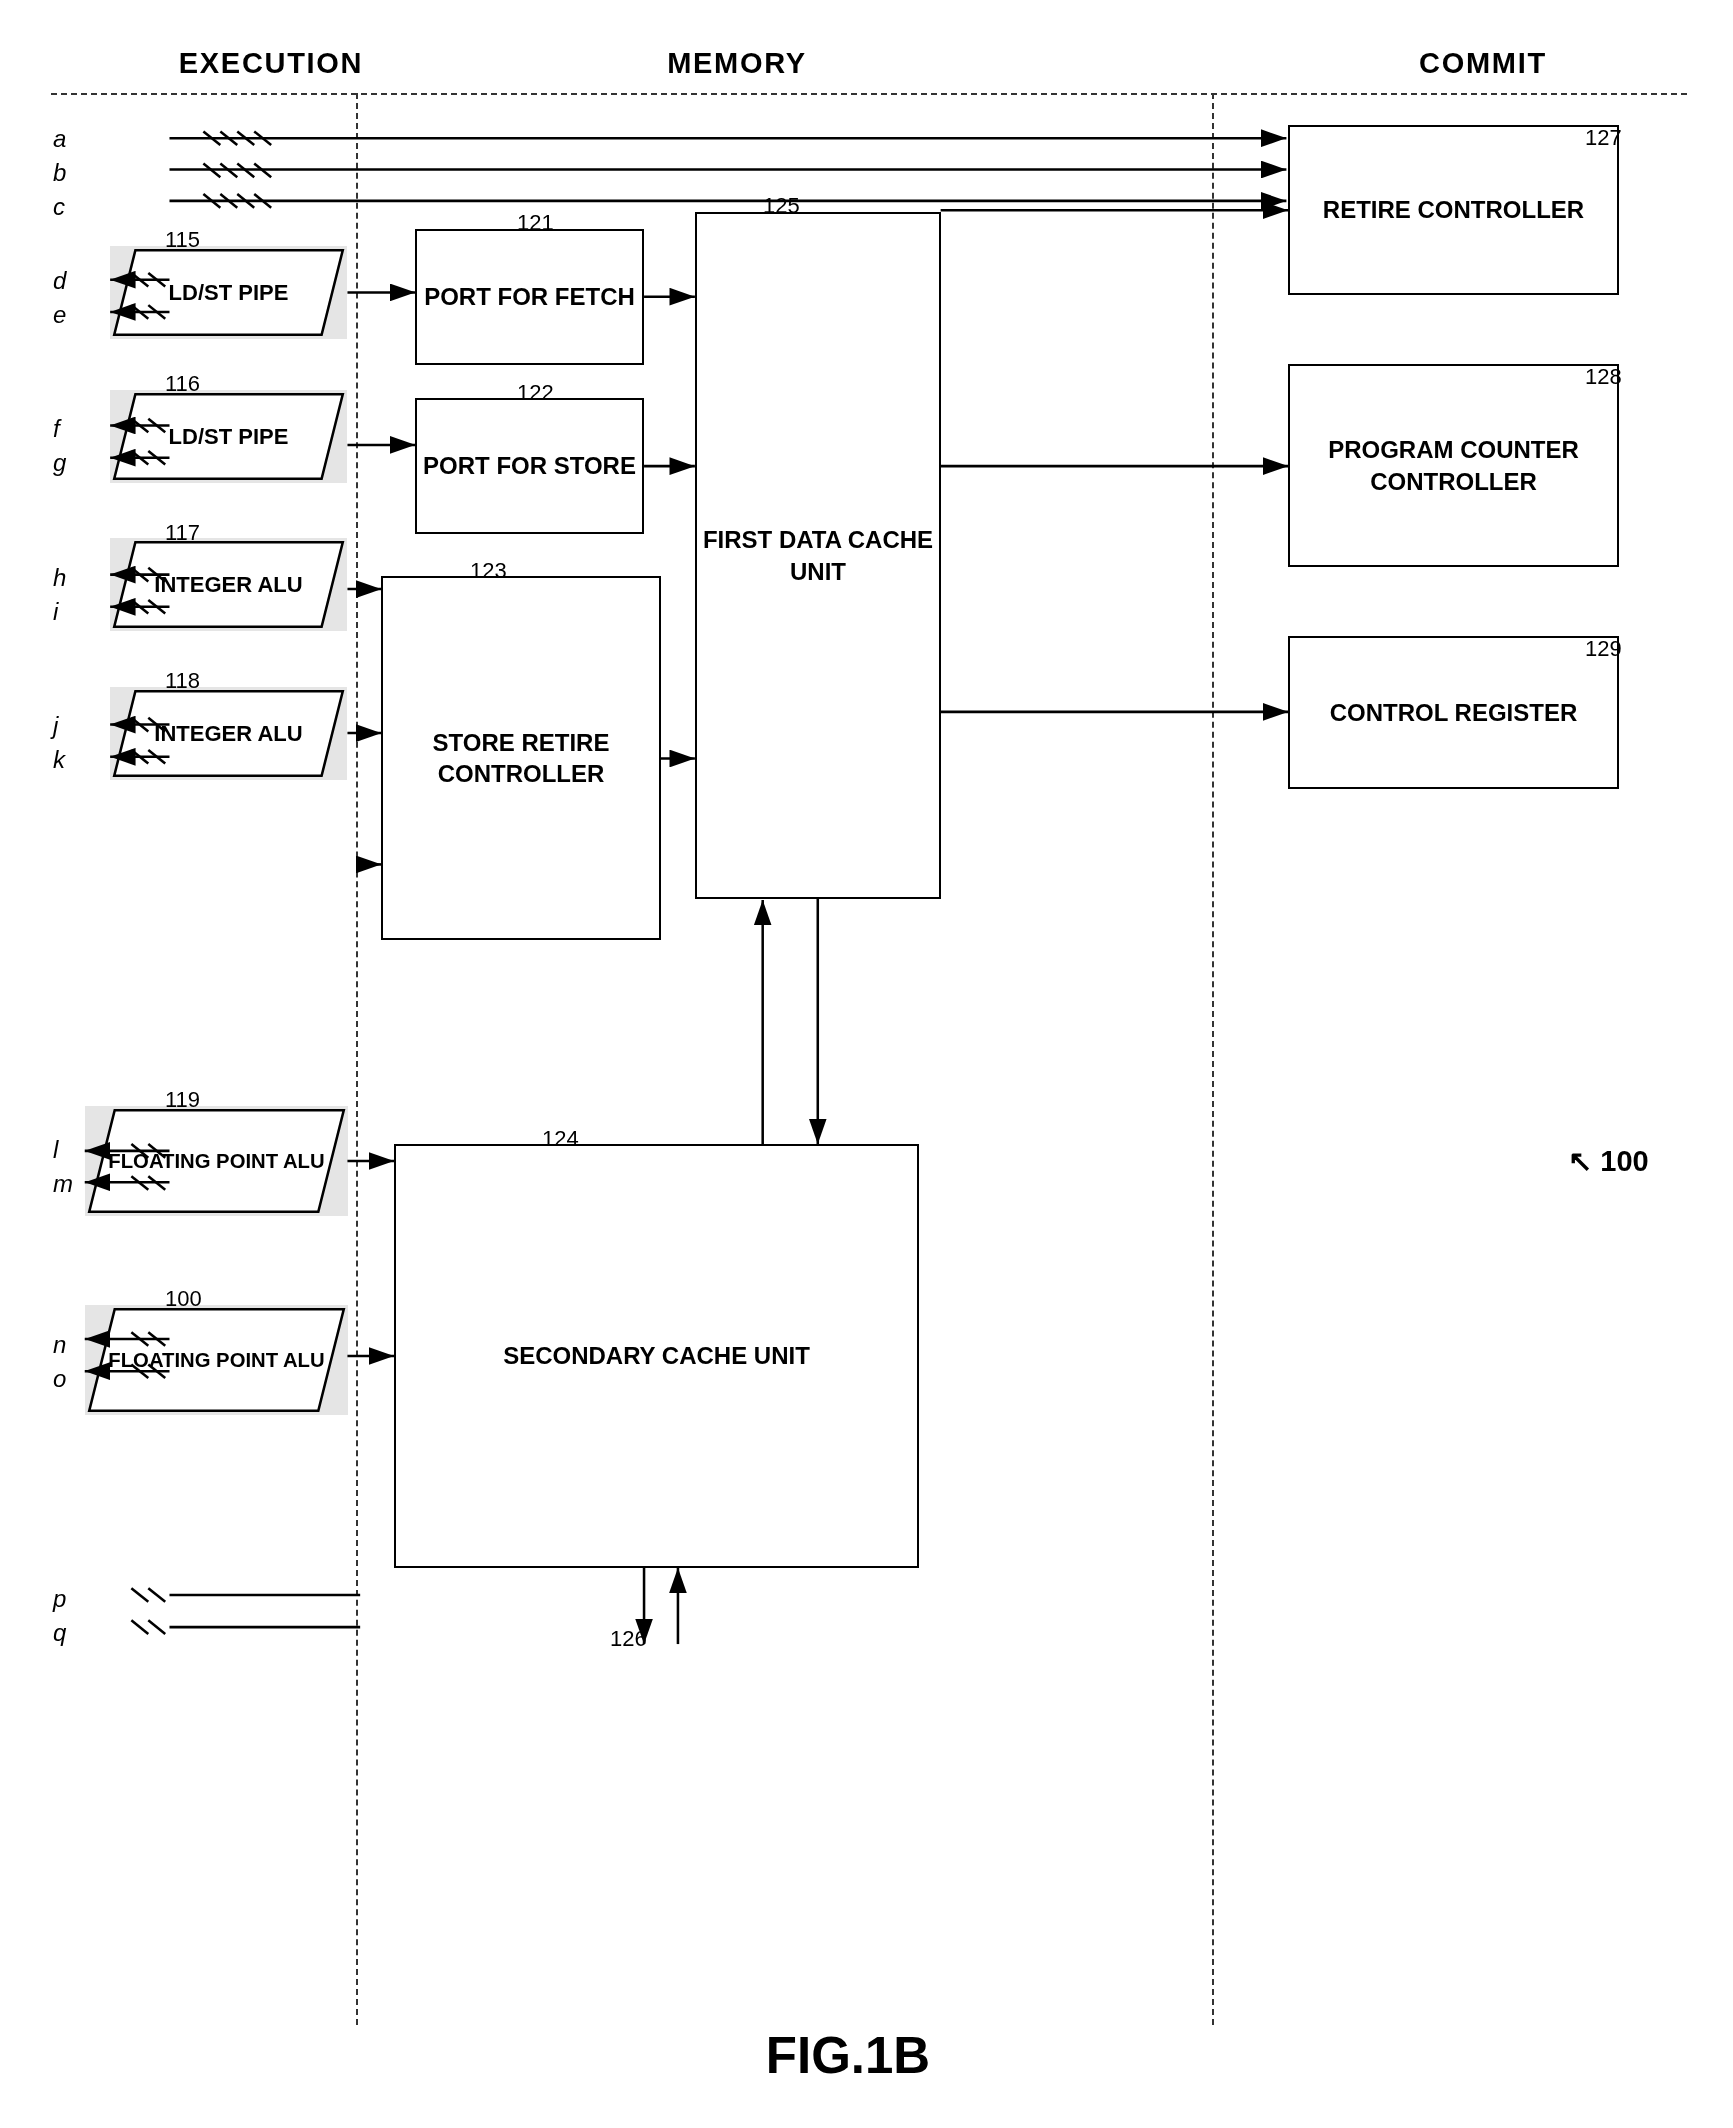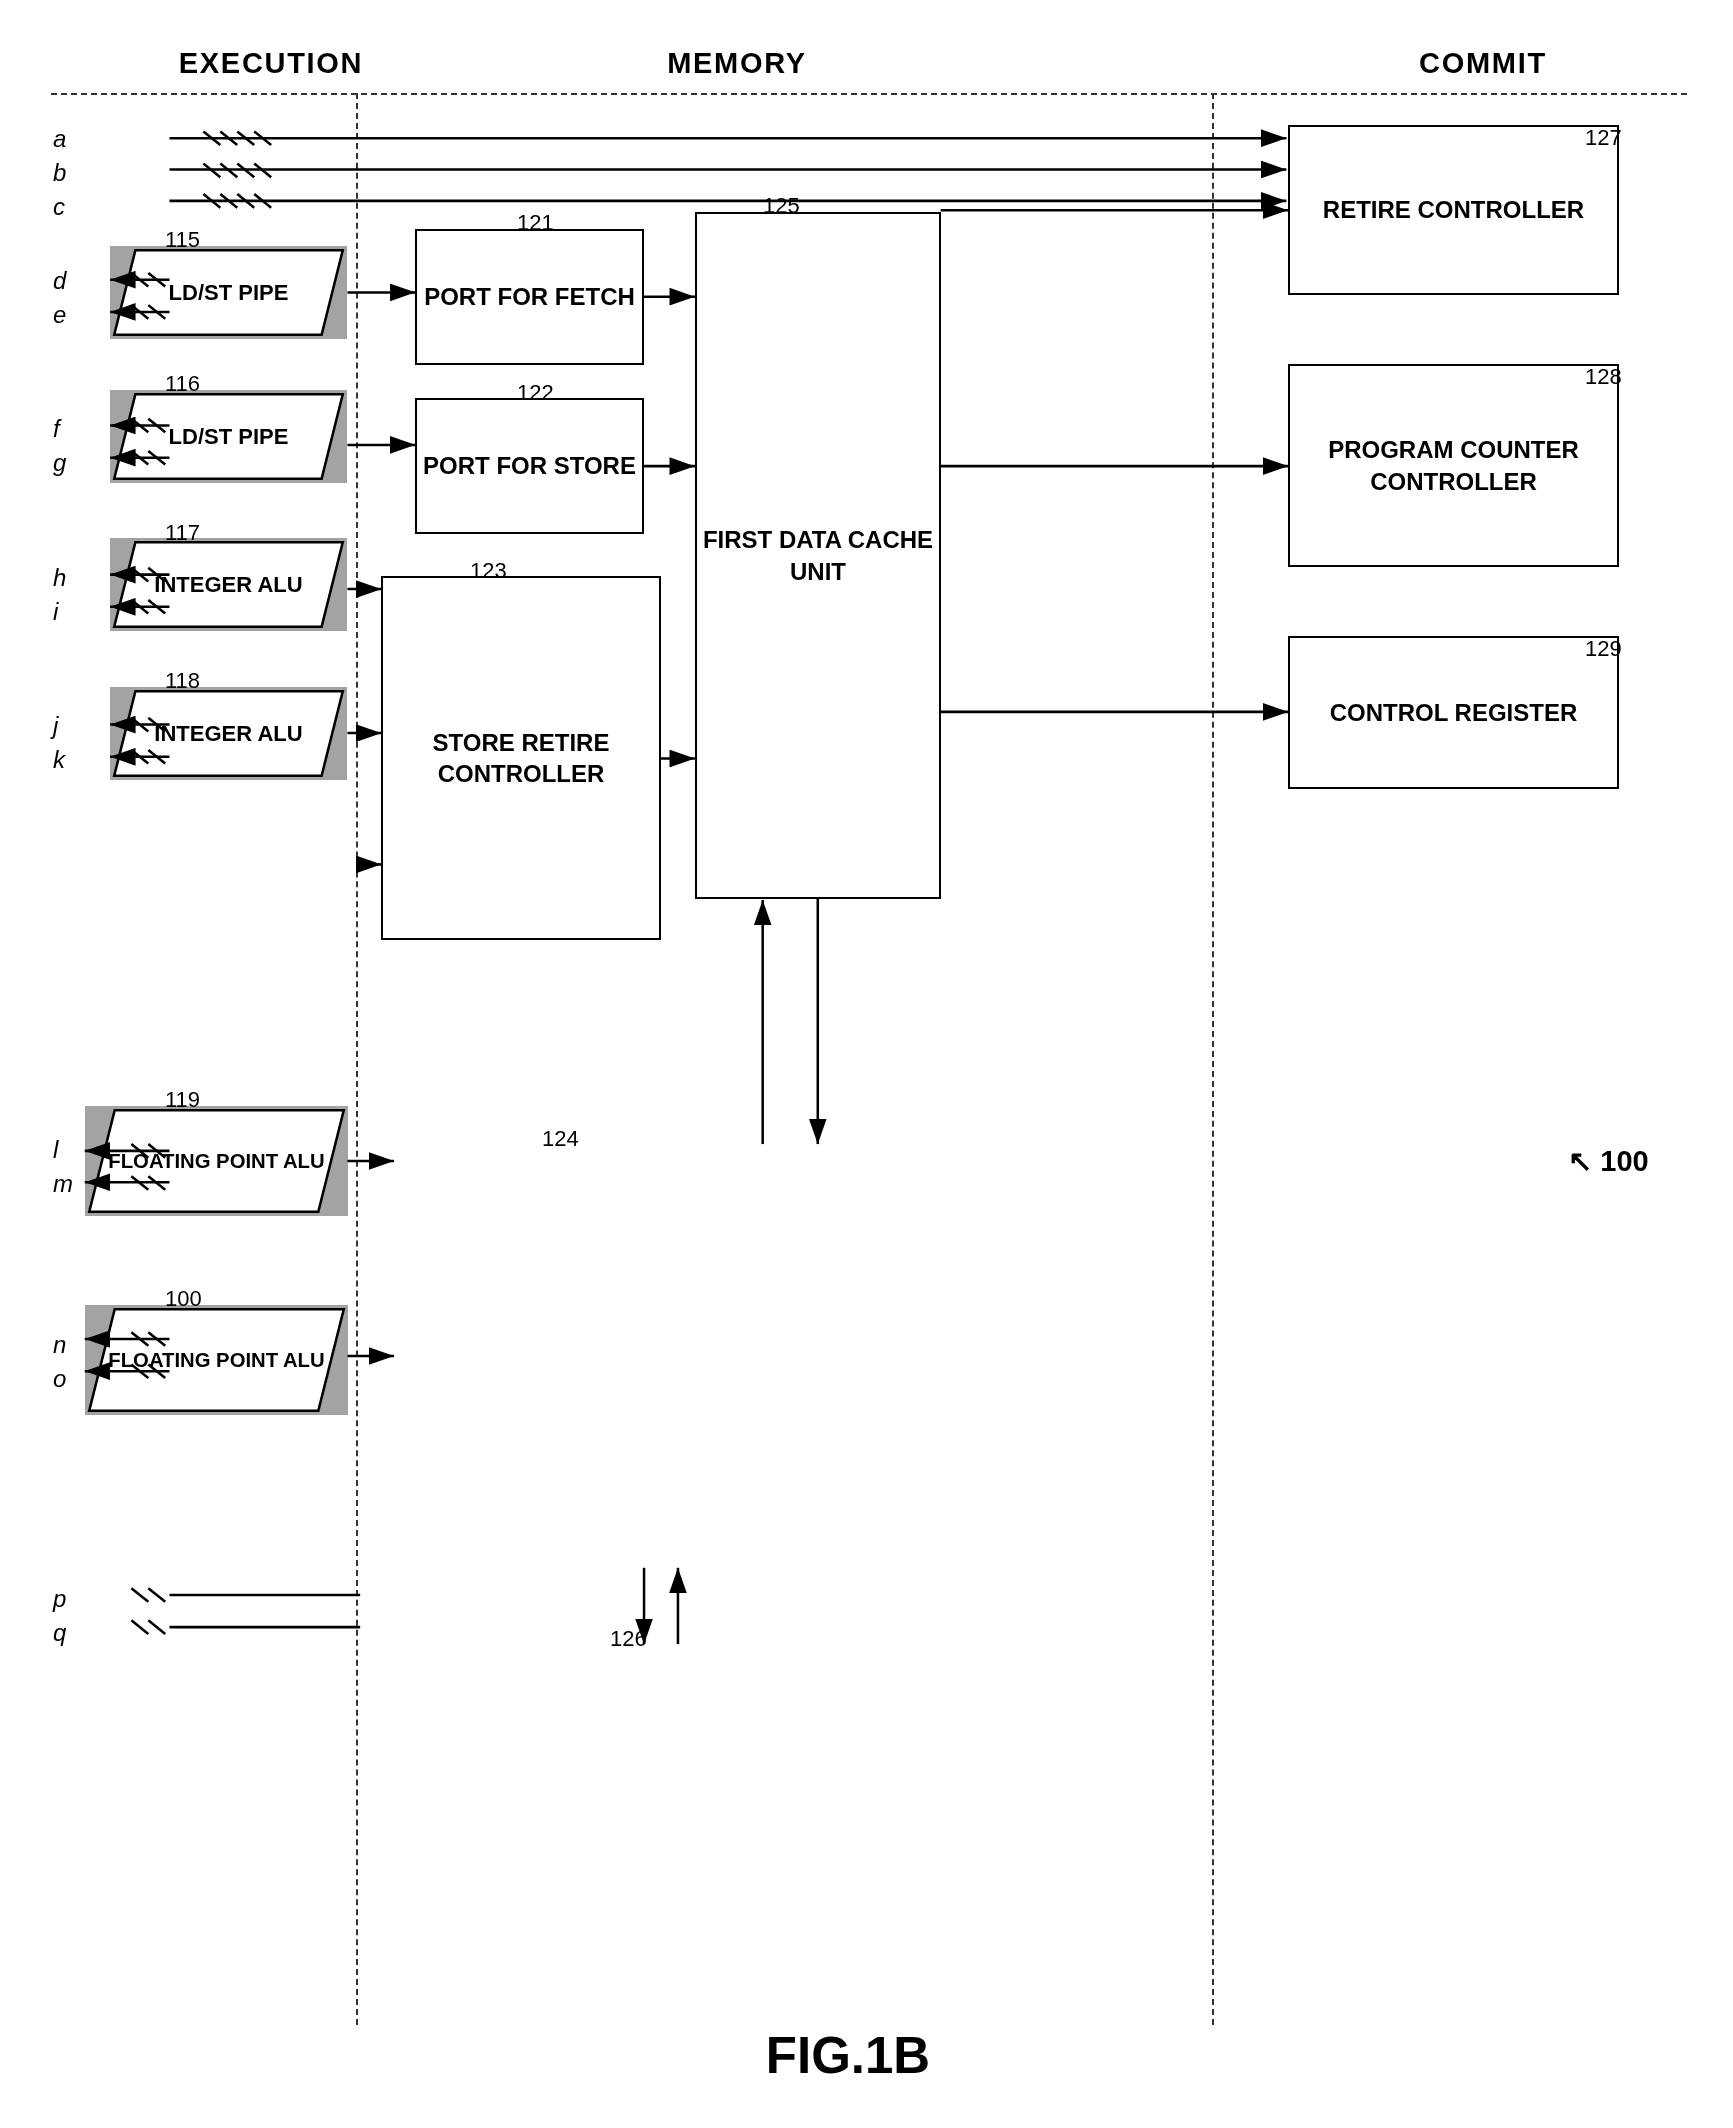--- a/index.html
+++ b/index.html
@@ -54,7 +54,7 @@
     
     .parallelogram {
       position: absolute;
-      background: #a3a3a3;
+      background: #e5e5e5;
       display: flex;
       align-items: center;
       justify-content: center;

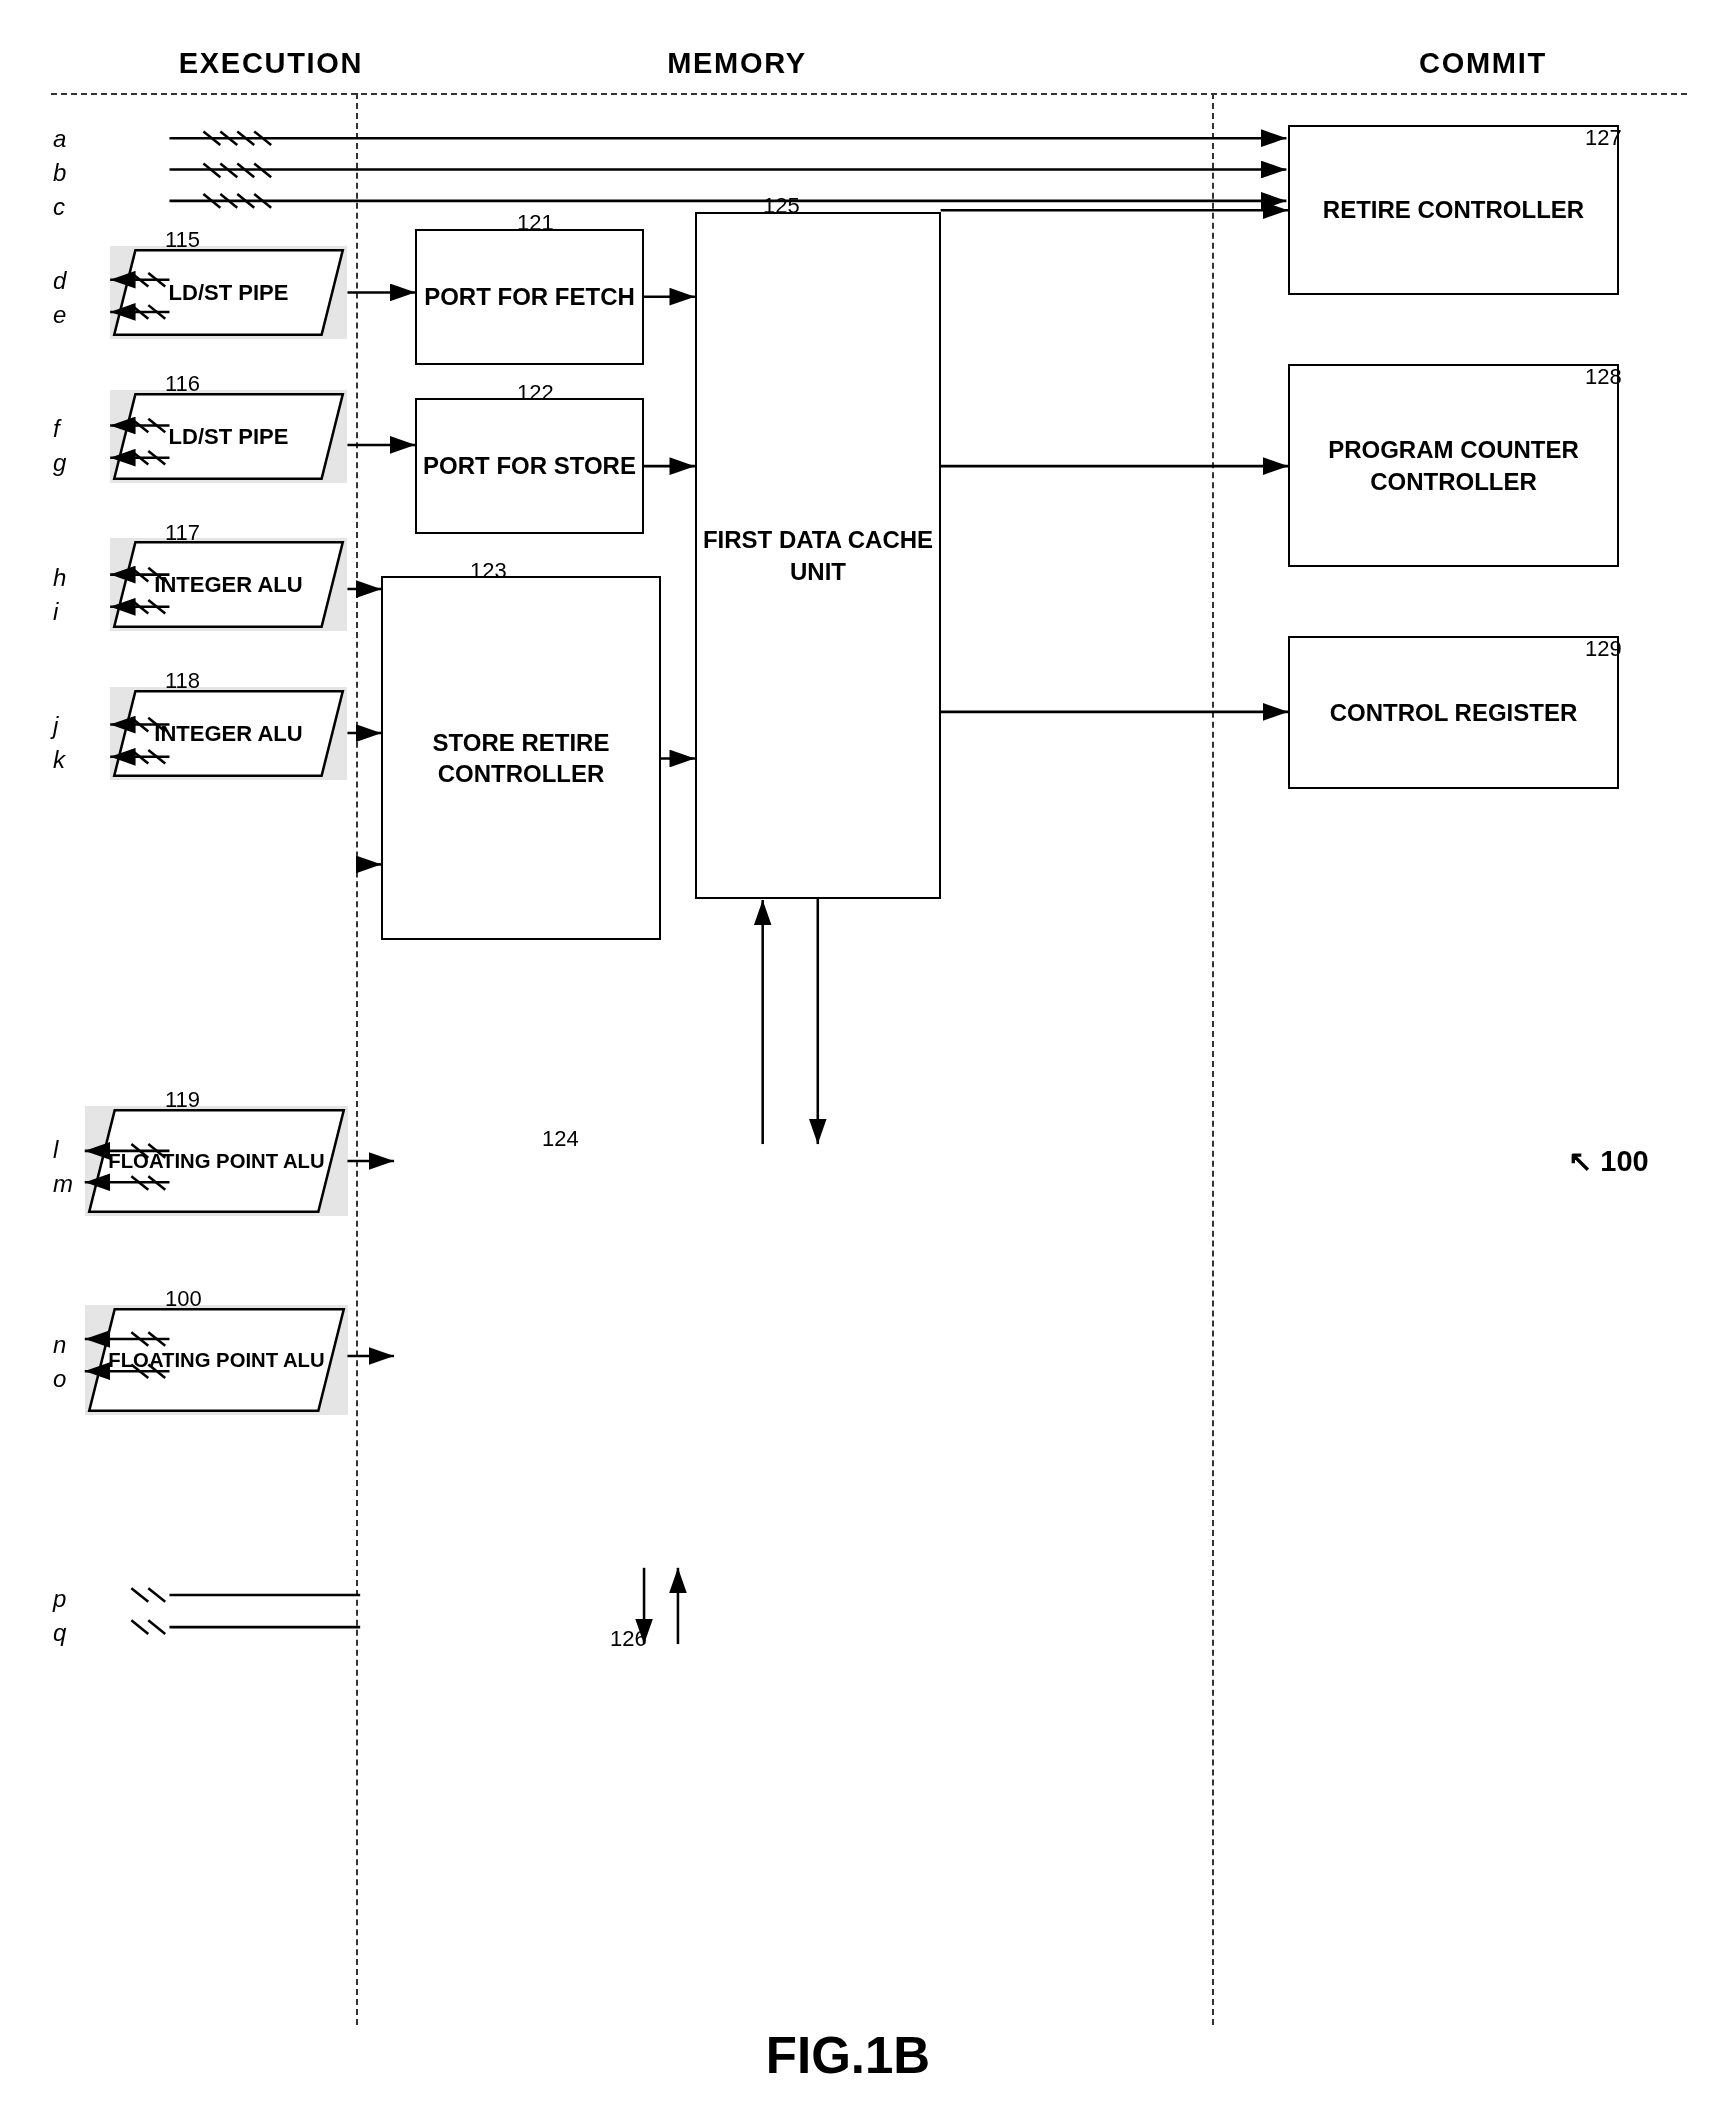--- a/index.html
+++ b/index.html
@@ -208,6 +208,7 @@
   <div class="box" style="left: 695px; top: 212px; width: 246px; height: 687px;">FIRST DATA CACHE UNIT</div>
   <span class="ref" style="left: 763px; top: 193px;">125</span>
 
+  <div class="box" style="left: 394px; top: 1144px; width: 525px; height: 424px;">SECONDARY CACHE UNIT</div>
   <span class="ref" style="left: 542px; top: 1126px;">124</span>
 
   <span class="ref" style="left: 610px; top: 1626px;">126</span>

